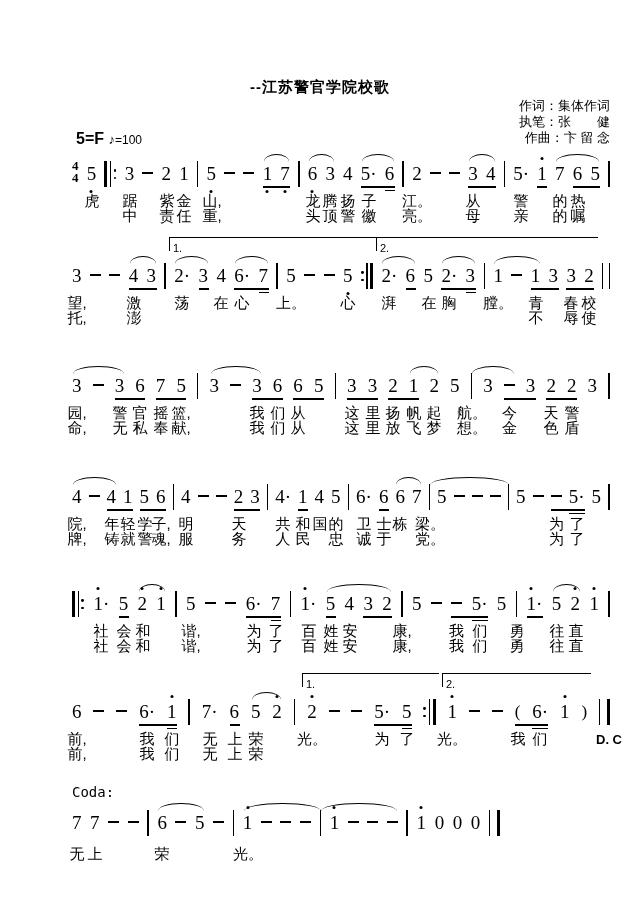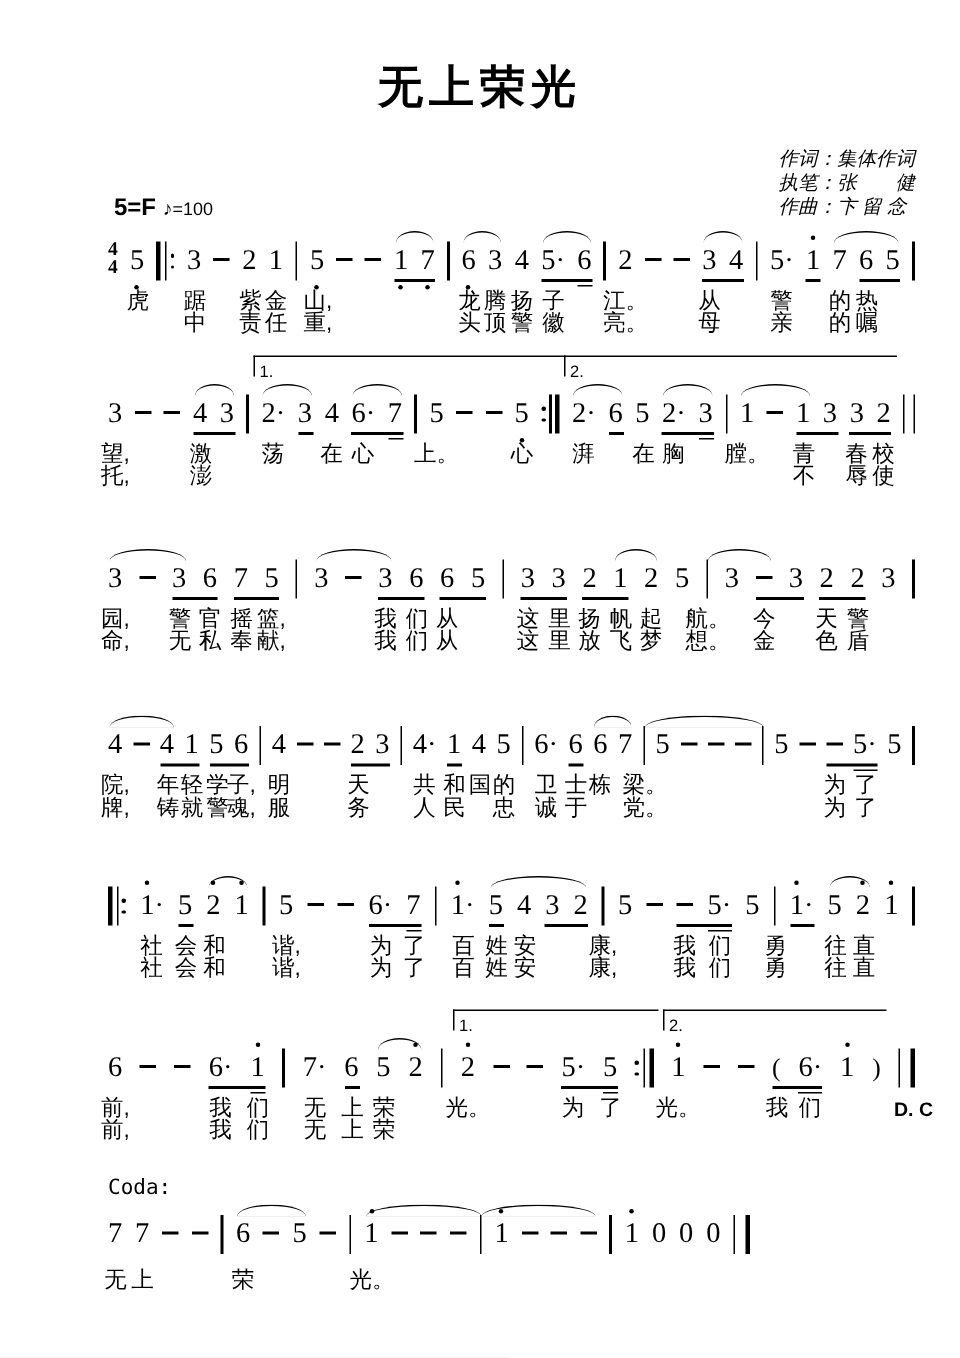--- a/index.html
+++ b/index.html
@@ -47,7 +47,6 @@
 <body>
 
 <div class="page">
-  <div class="title">无上荣光</div>
   <div class="credits">
     <div>作词：集体作词</div>
     <div>执笔：张　　健</div>

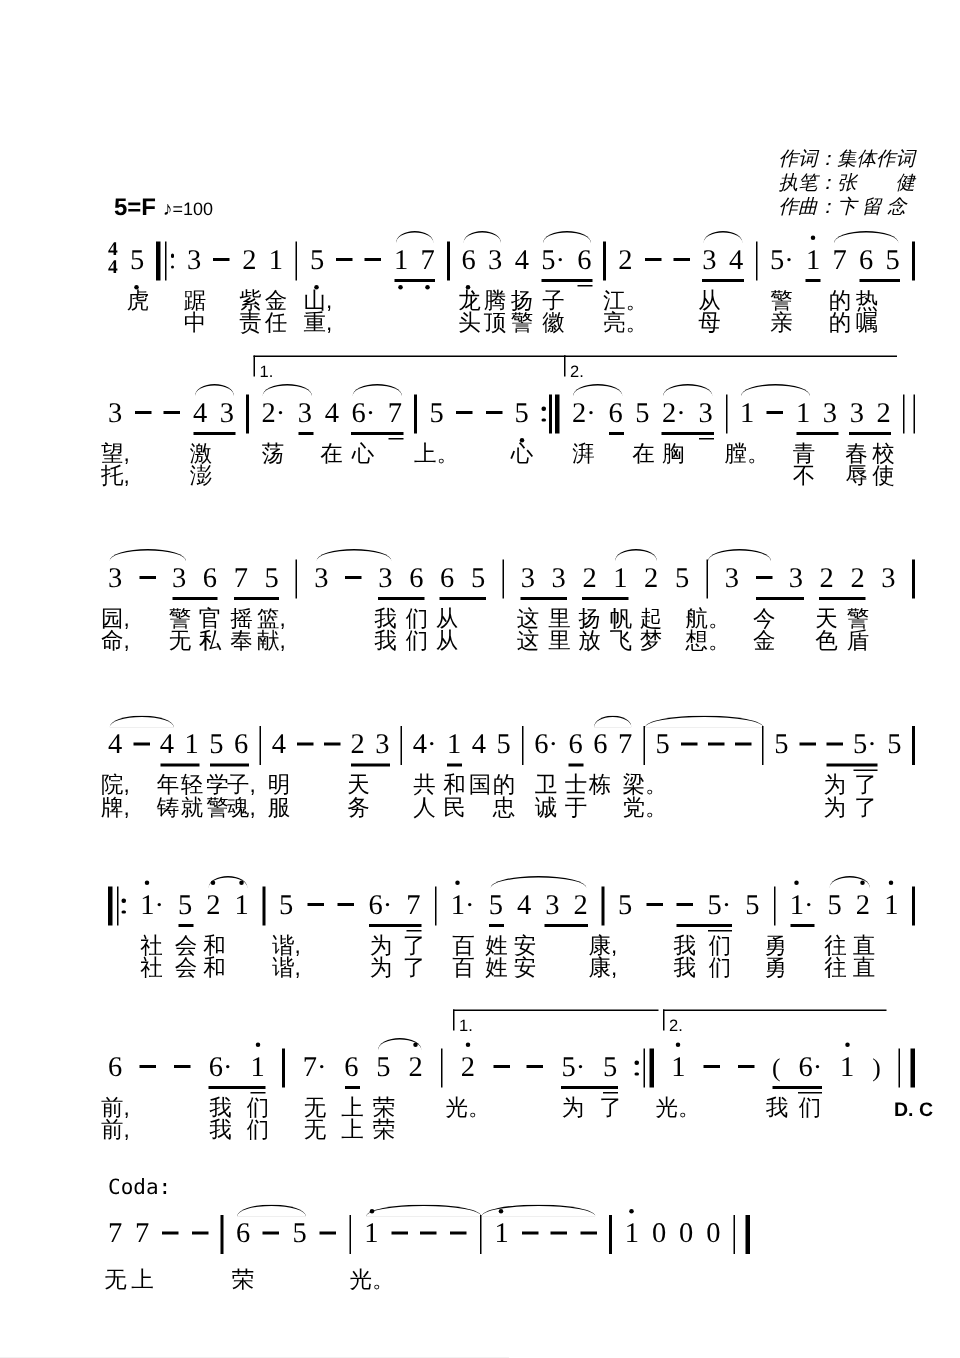--- a/index.html
+++ b/index.html
@@ -47,6 +47,7 @@
 <body>
 
 <div class="page">
+  <div class="subtitle">--江苏警官学院校歌</div>
   <div class="credits">
     <div>作词：集体作词</div>
     <div>执笔：张　　健</div>

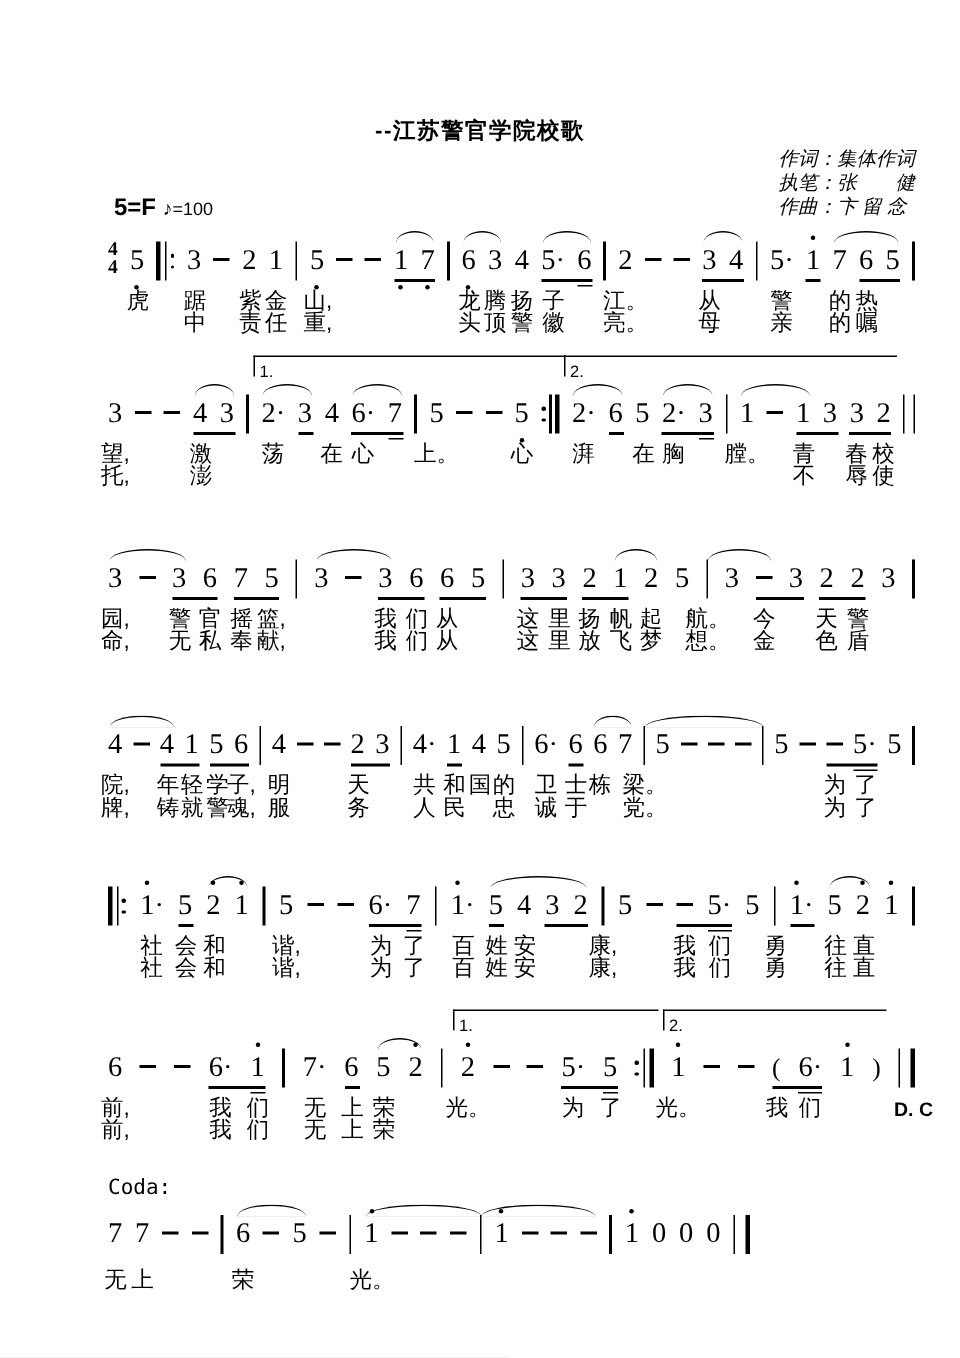--- a/index.html
+++ b/index.html
@@ -9,7 +9,7 @@
          font-size:30px;font-weight:bold;letter-spacing:4px;}
   .subtitle{position:absolute;top:78px;left:0;right:0;text-align:center;
             font-size:15px;font-weight:bold;letter-spacing:1px;}
-  .credits{position:absolute;top:98px;right:30px;font-size:13px;line-height:16px;text-align:left;font-style:italic;}
+  .credits{position:absolute;top:98px;right:30px;font-size:13px;line-height:16px;text-align:right;}
   .tempo{position:absolute;top:130px;left:76px;font-size:16px;font-weight:bold;}
   .tempo .t2{font-size:12px;font-weight:normal;}
   .tempo .g{font-size:13px;}

